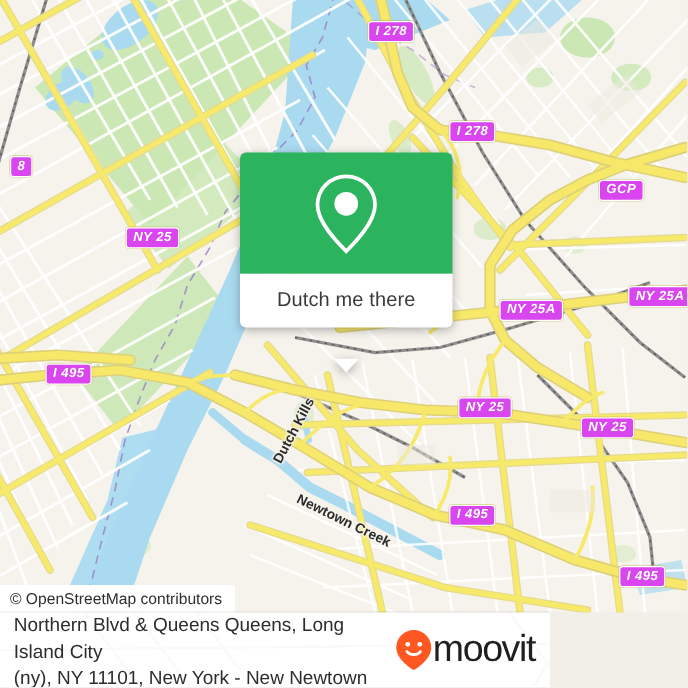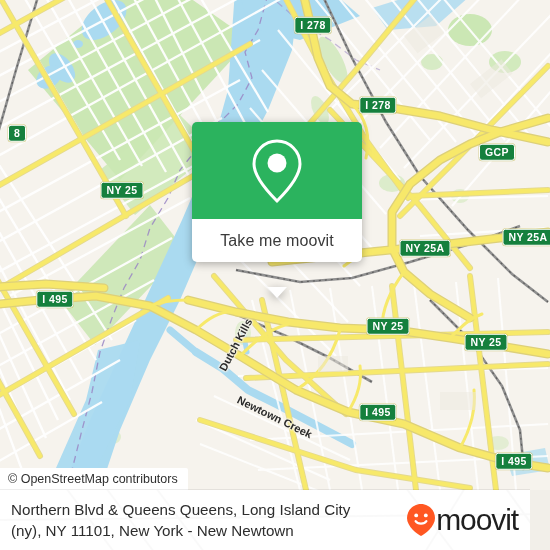--- a/index.html
+++ b/index.html
@@ -18,7 +18,7 @@
   .shield{
     position:absolute;
     transform:translate(-50%,-50%);
-    background:#15803d;
+    background:#d946ef;
     border:1.4px solid #ffffff;
     border-radius:3px;
     color:#ffffff;
@@ -30,6 +30,7 @@
     white-space:nowrap;
     text-shadow:0 0 1px rgba(0,0,0,.06);
     box-shadow:0 0 0 .5px rgba(190,175,60,.55);
+    font-style:italic;
   }
   .shield.clip-left{transform:translate(0,-50%);}
 

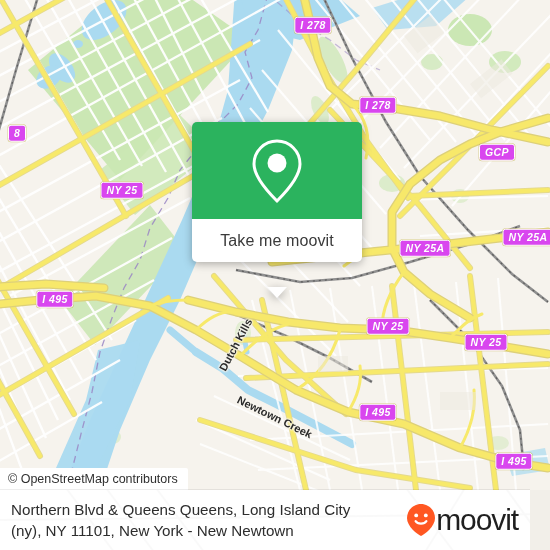--- a/index.html
+++ b/index.html
@@ -393,7 +393,7 @@
       </svg>
     </div>
     <div class="foot">
-      <span>Take me moovit</span>
+      <span>Dutch me there</span>
     </div>
     <div class="tail"></div>
   </div>

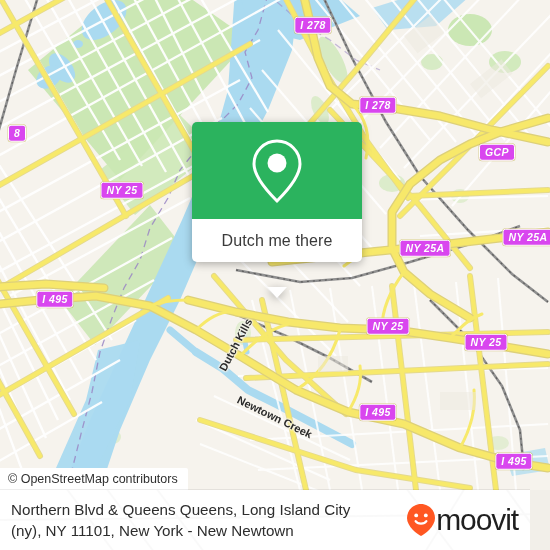--- a/index.html
+++ b/index.html
@@ -87,9 +87,9 @@
 
   
   #footer{
-    position:absolute;left:0;top:490px;width:530px;height:60px;
+    position:absolute;left:0;top:490px;width:440px;height:60px;
     background:#ffffff;
-    display:flex;align-items:center;
+    display:flex;
     box-shadow:0 -1px 0 rgba(0,0,0,.07);
     overflow:hidden;
   }

